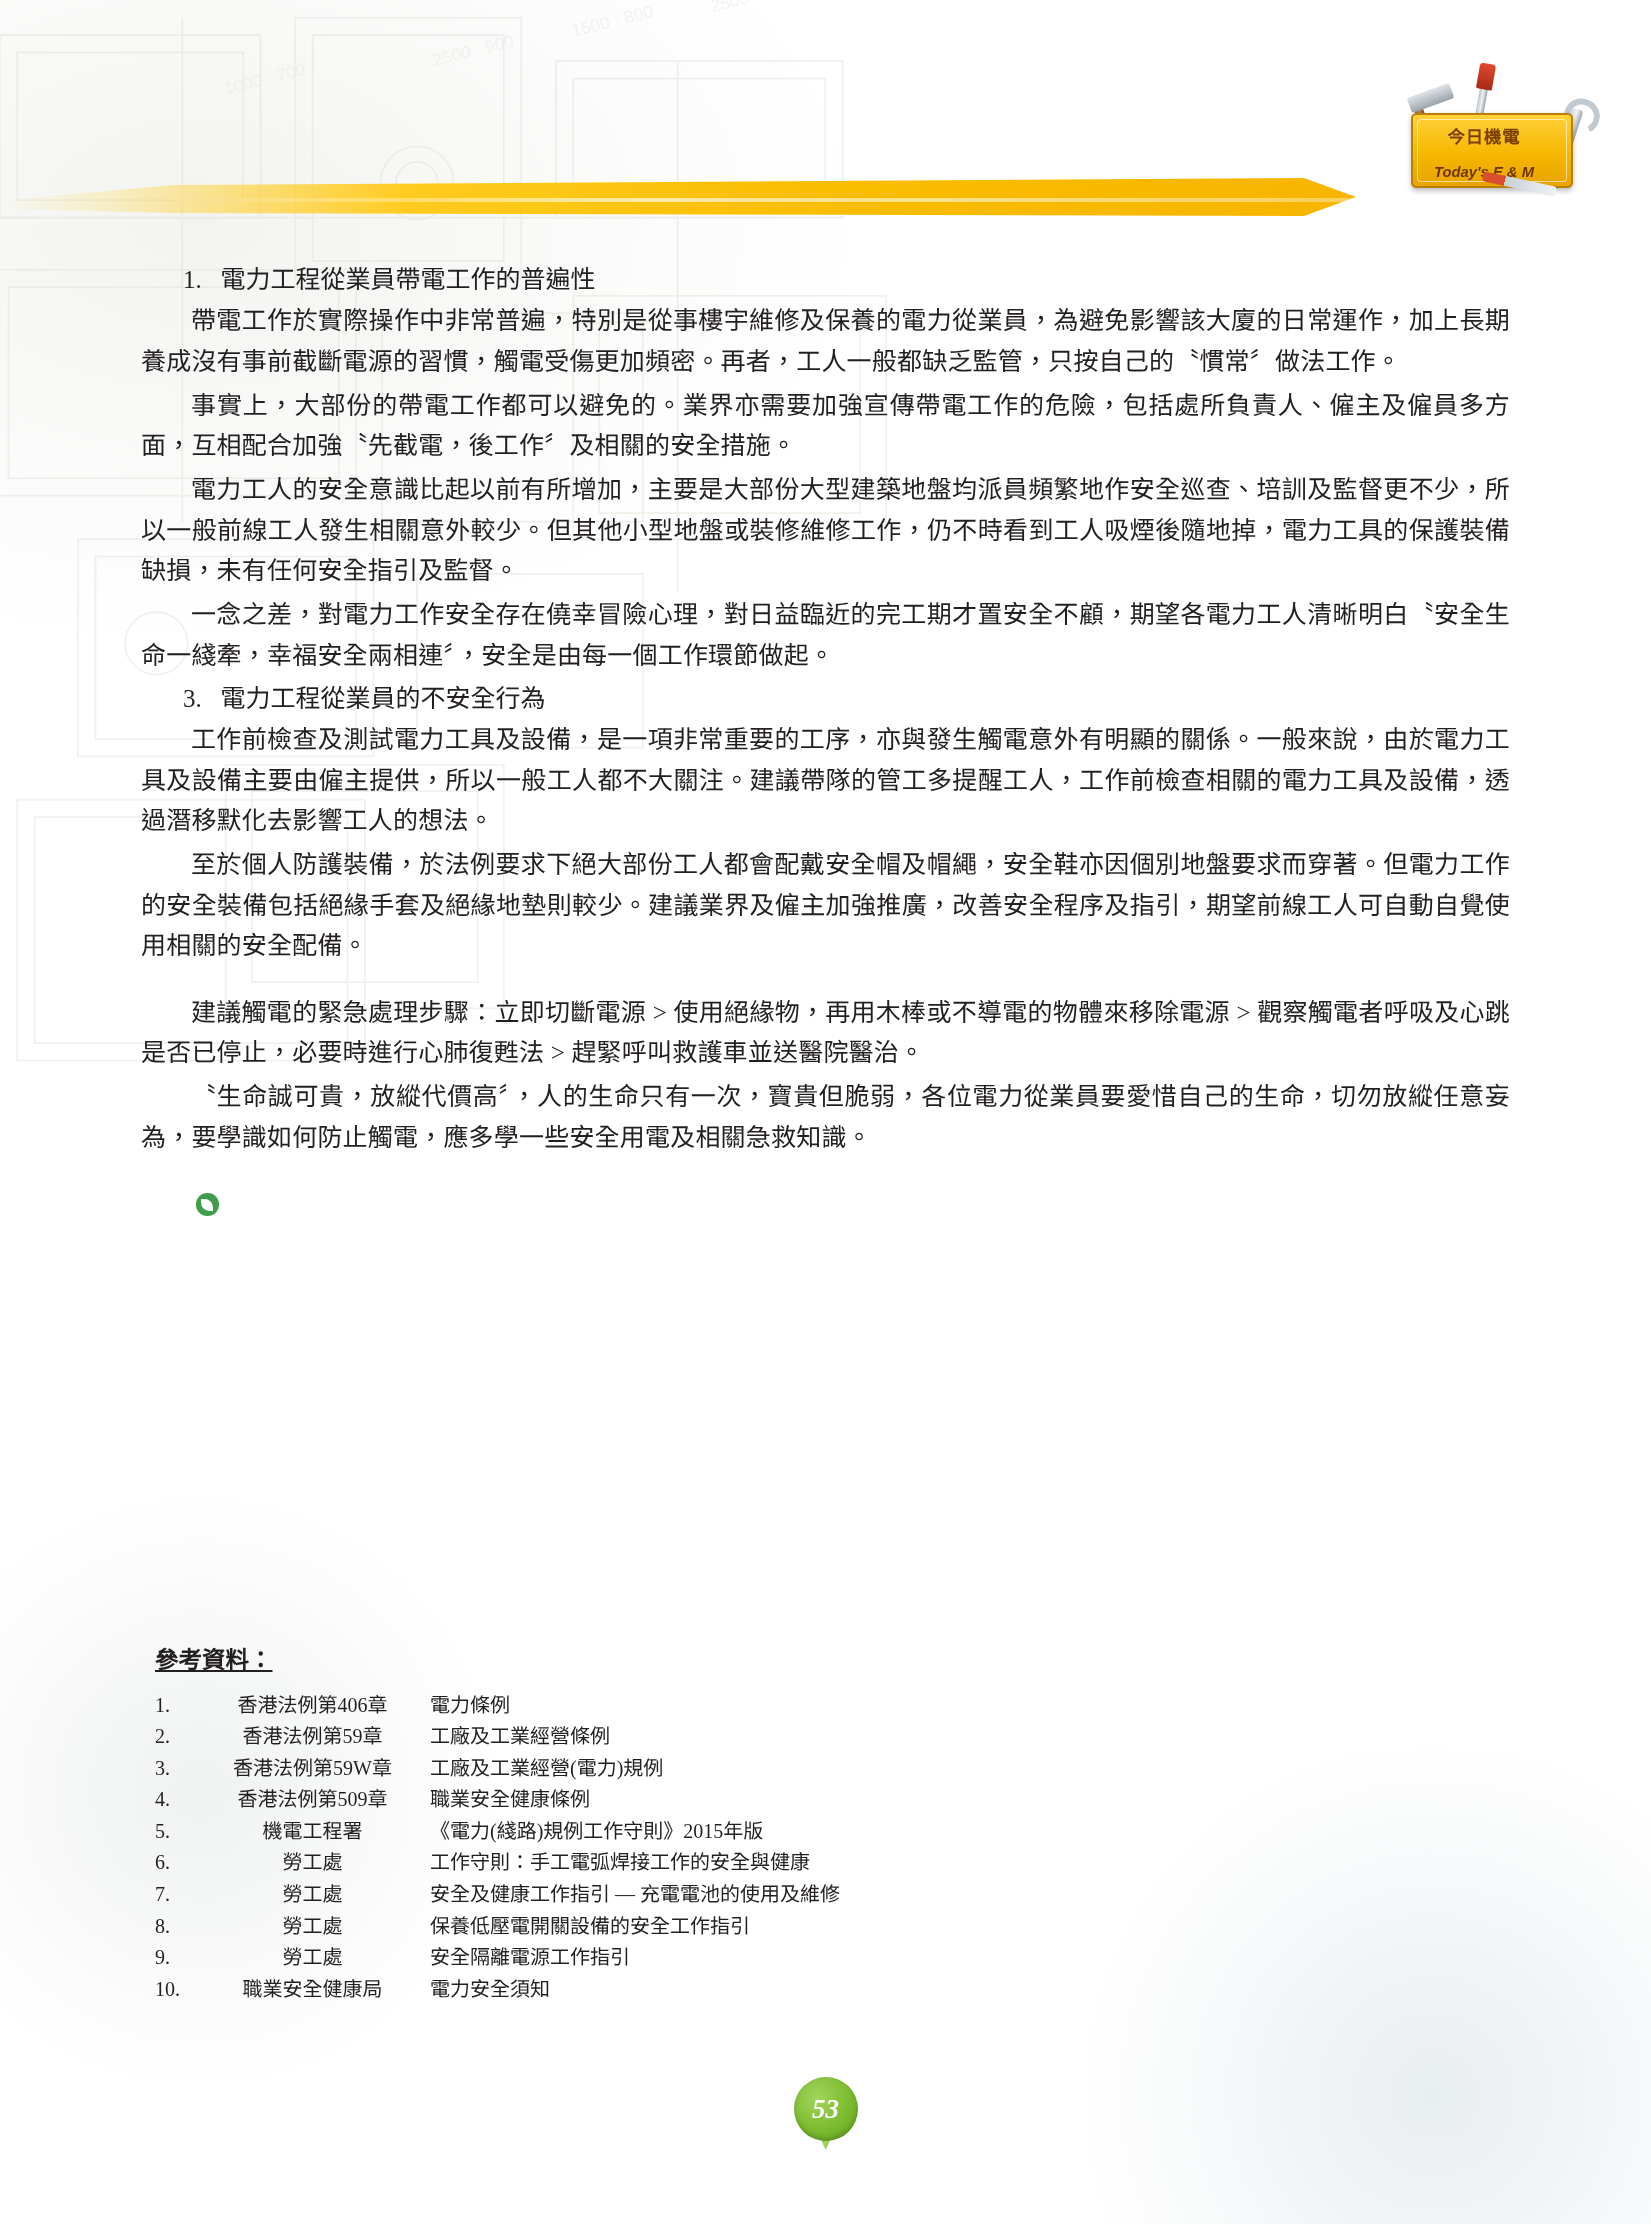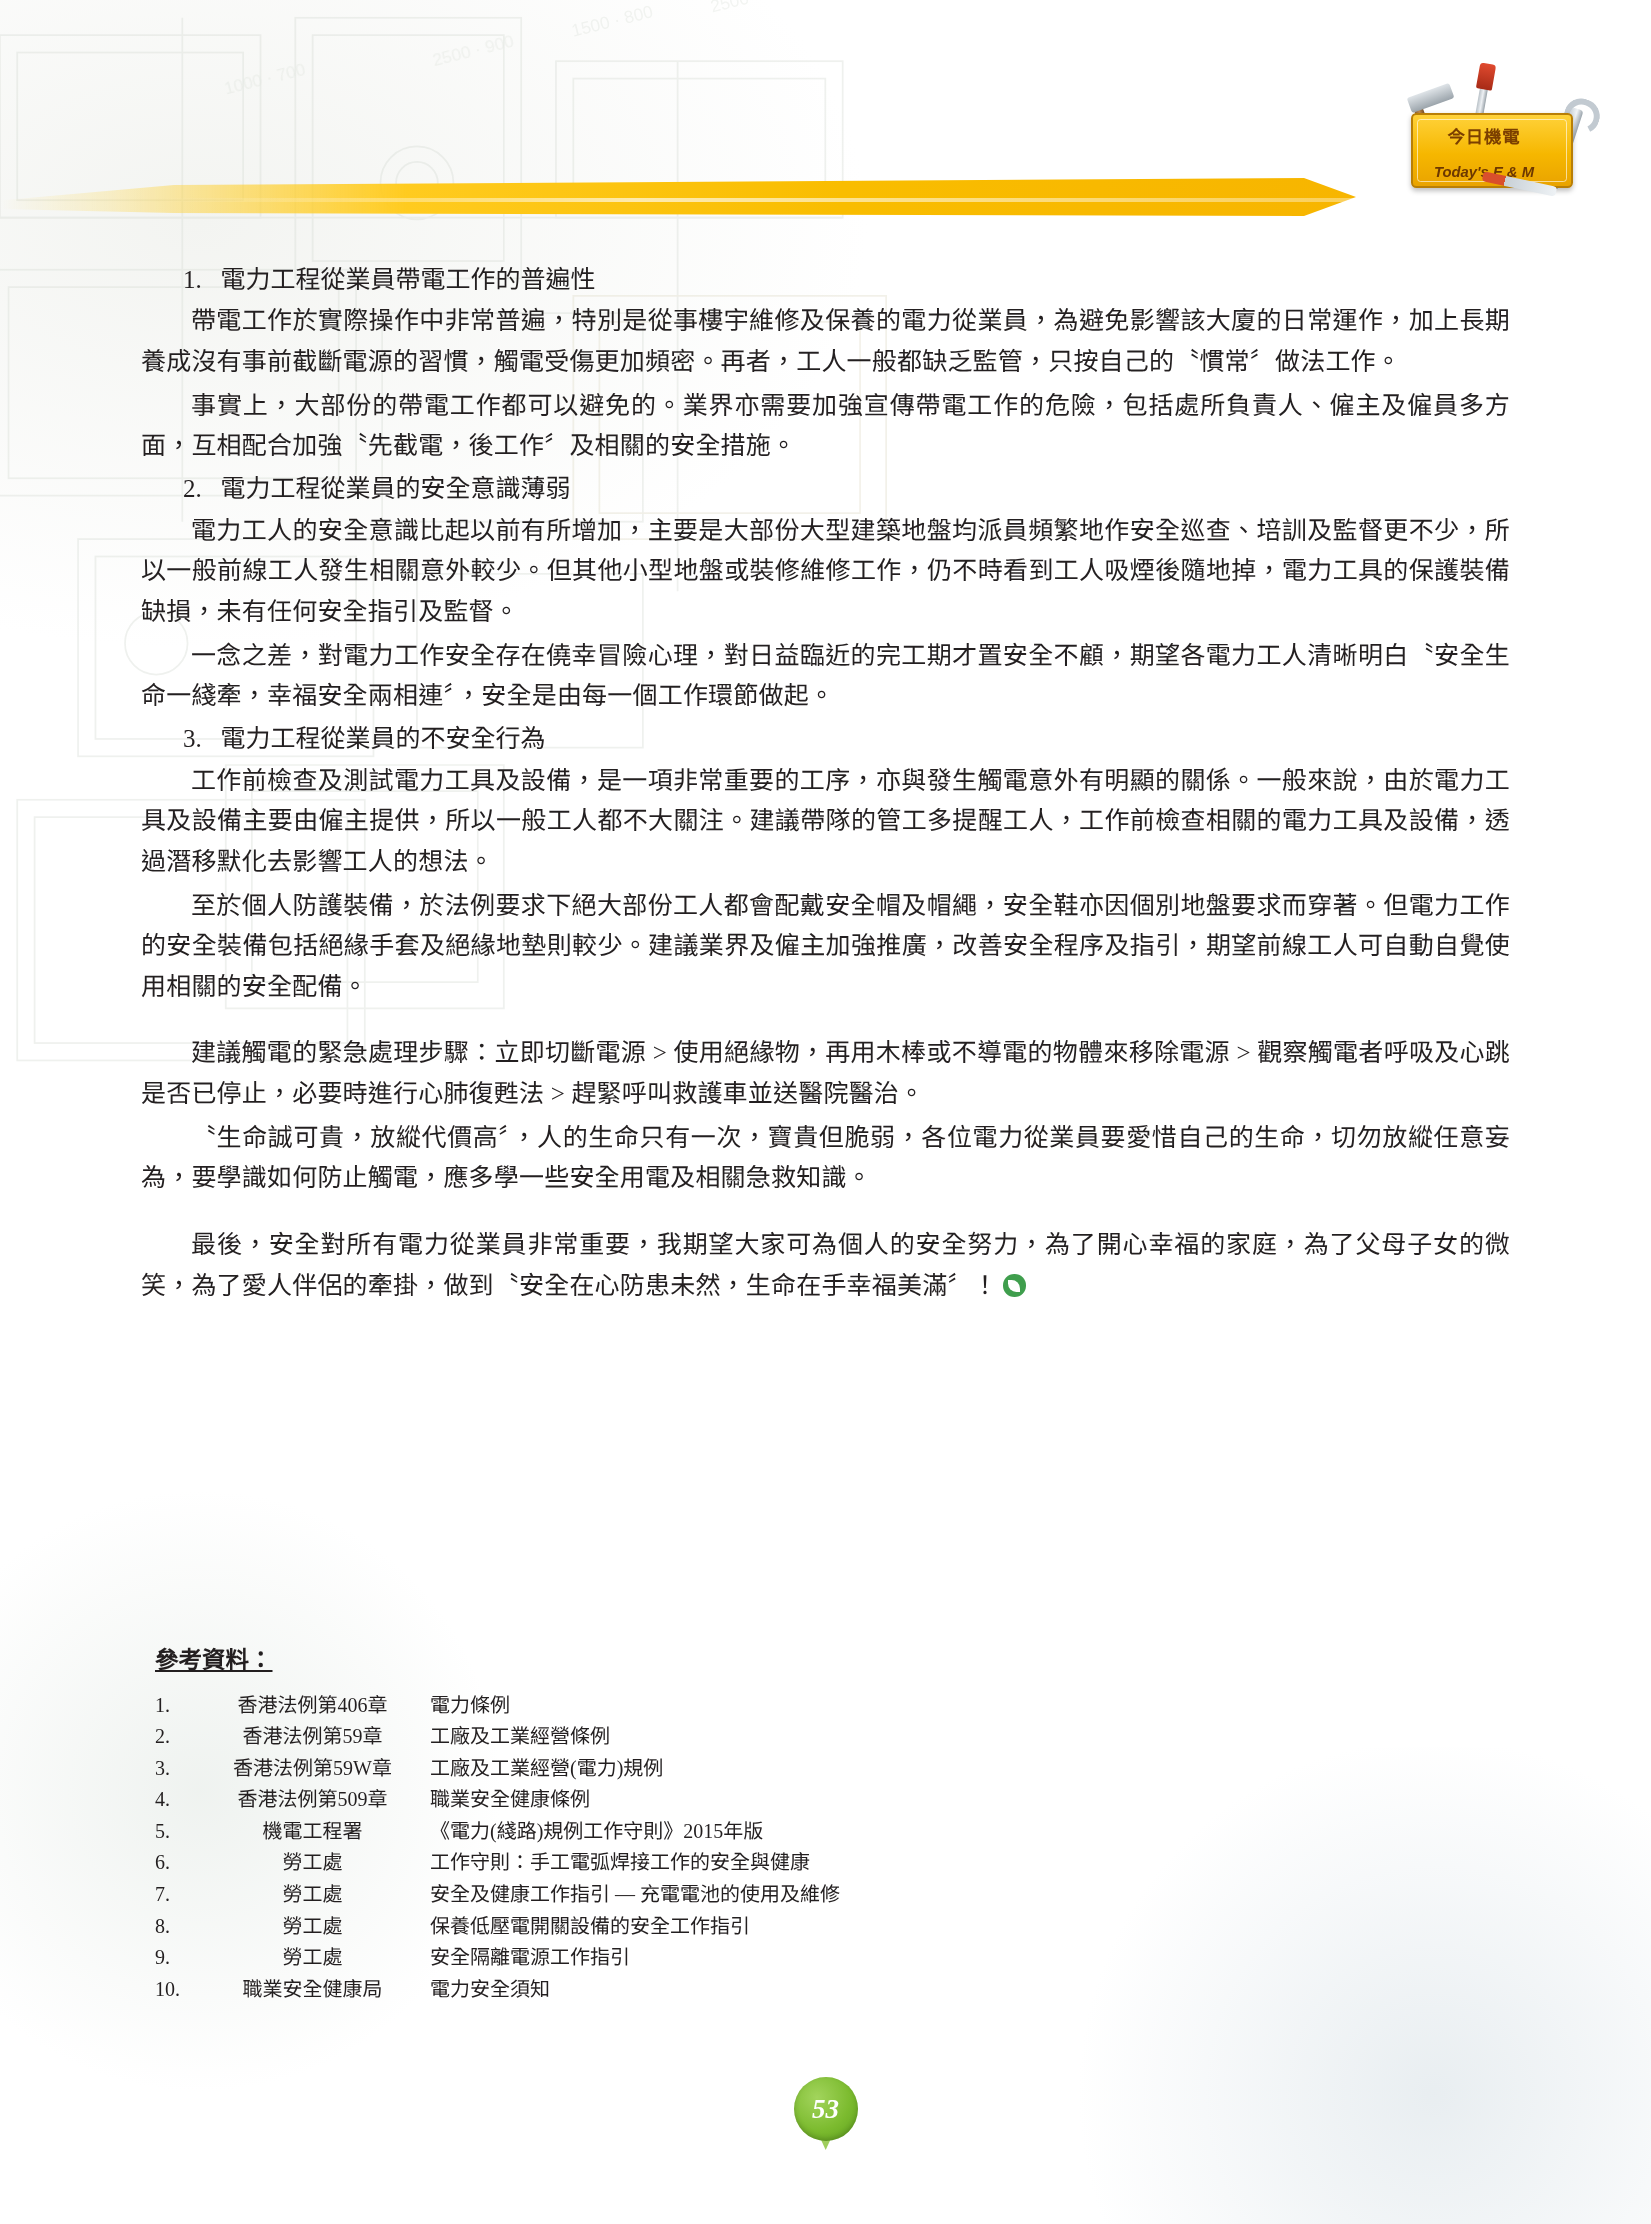--- a/index.html
+++ b/index.html
@@ -337,10 +337,6 @@
     <p class="para">帶電工作於實際操作中非常普遍，特別是從事樓宇維修及保養的電力從業員，為避免影響該大廈的日常運作，加上長期養成沒有事前截斷電源的習慣，觸電受傷更加頻密。再者，工人一般都缺乏監管，只按自己的〝慣常〞做法工作。</p>
     <p class="para">事實上，大部份的帶電工作都可以避免的。業界亦需要加強宣傳帶電工作的危險，包括處所負責人、僱主及僱員多方面，互相配合加強〝先截電，後工作〞及相關的安全措施。</p>
 
-    <div class="num-head">
-      <span>2.</span>
-      &nbsp;&nbsp;<span>電力工程從業員的安全意識薄弱</span>
-    </div>
     <p class="para">電力工人的安全意識比起以前有所增加，主要是大部份大型建築地盤均派員頻繁地作安全巡查、培訓及監督更不少，所以一般前線工人發生相關意外較少。但其他小型地盤或裝修維修工作，仍不時看到工人吸煙後隨地掉，電力工具的保護裝備缺損，未有任何安全指引及監督。</p>
     <p class="para">一念之差，對電力工作安全存在僥幸冒險心理，對日益臨近的完工期才置安全不顧，期望各電力工人清晰明白〝安全生命一綫牽，幸福安全兩相連〞，安全是由每一個工作環節做起。</p>
 

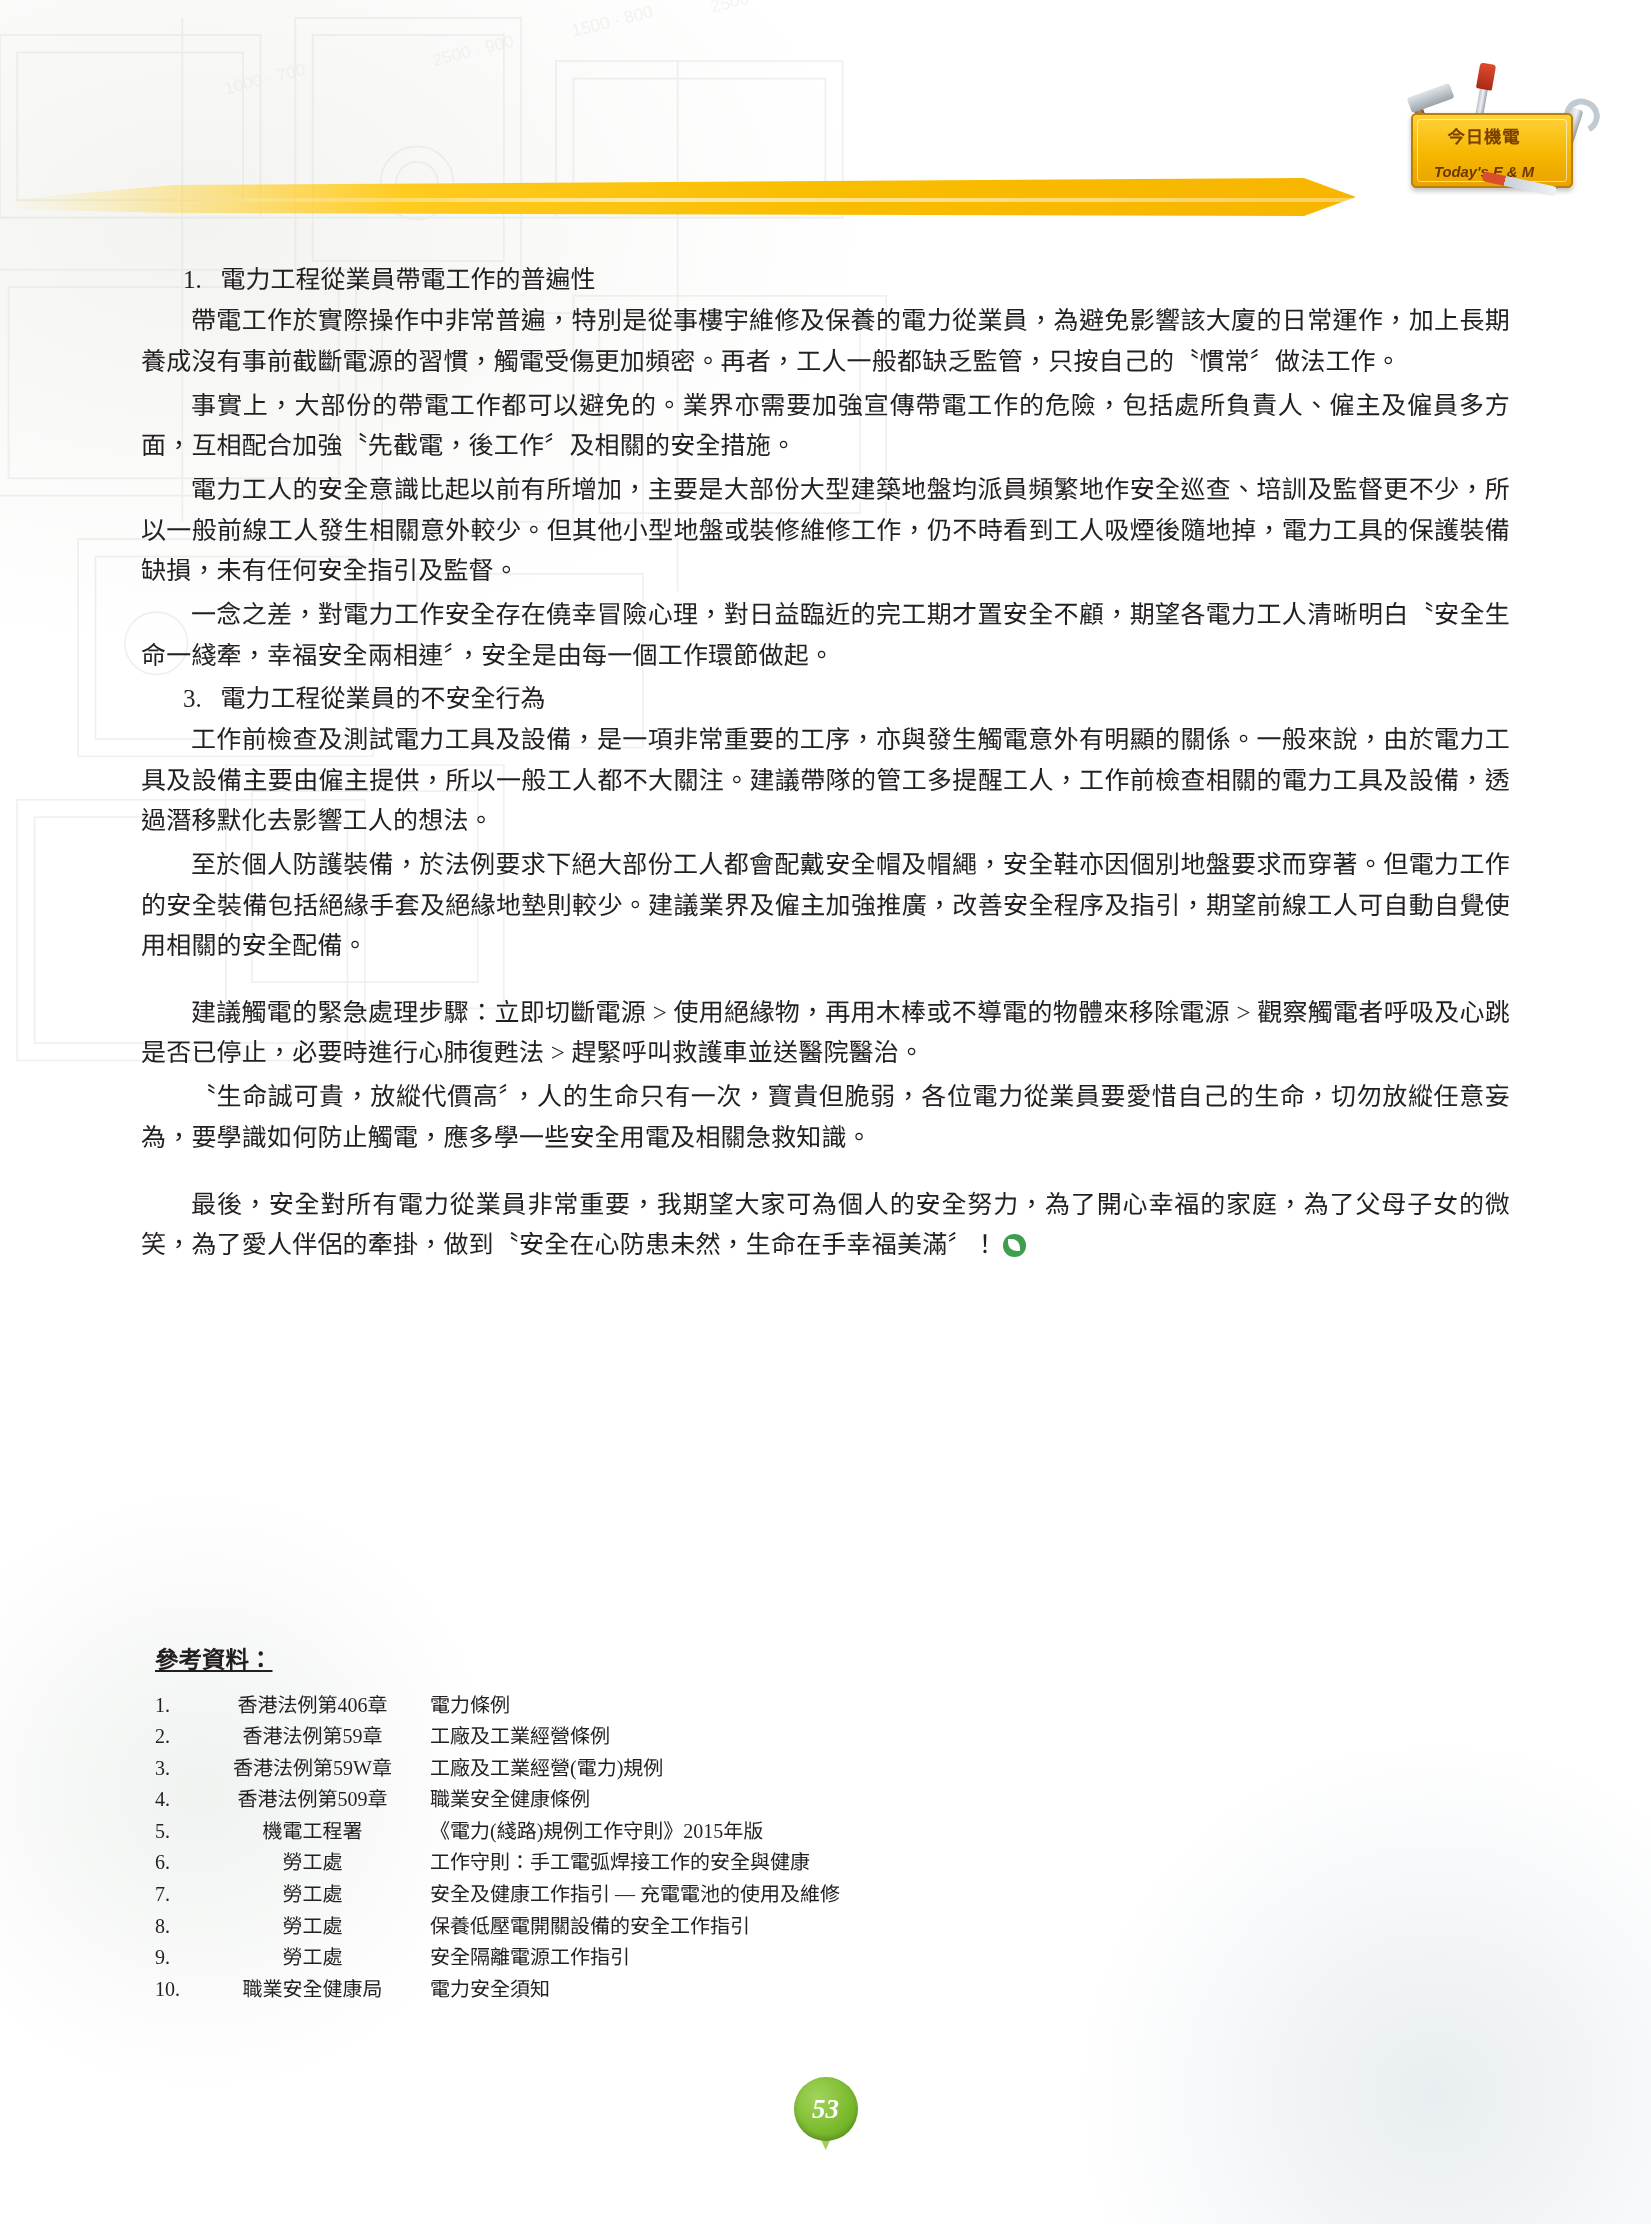--- a/index.html
+++ b/index.html
@@ -354,7 +354,7 @@
 
     <div class="gap"></div>
 
-    <p class="para"><span>最後，安全對所有電力從業員非常重要，我期望大家可為個人的安全努力，為了開心幸福的家庭，為了父母子女的微笑，為了愛人伴侶的牽掛，做到〝安全在心防患未然，生命在手幸福美滿〞！</span><span class="leaf-icon"></span></p>
+    <p class="para"><span class="leaf-icon"></span></p>
   </div>
 
   <div class="refs">

